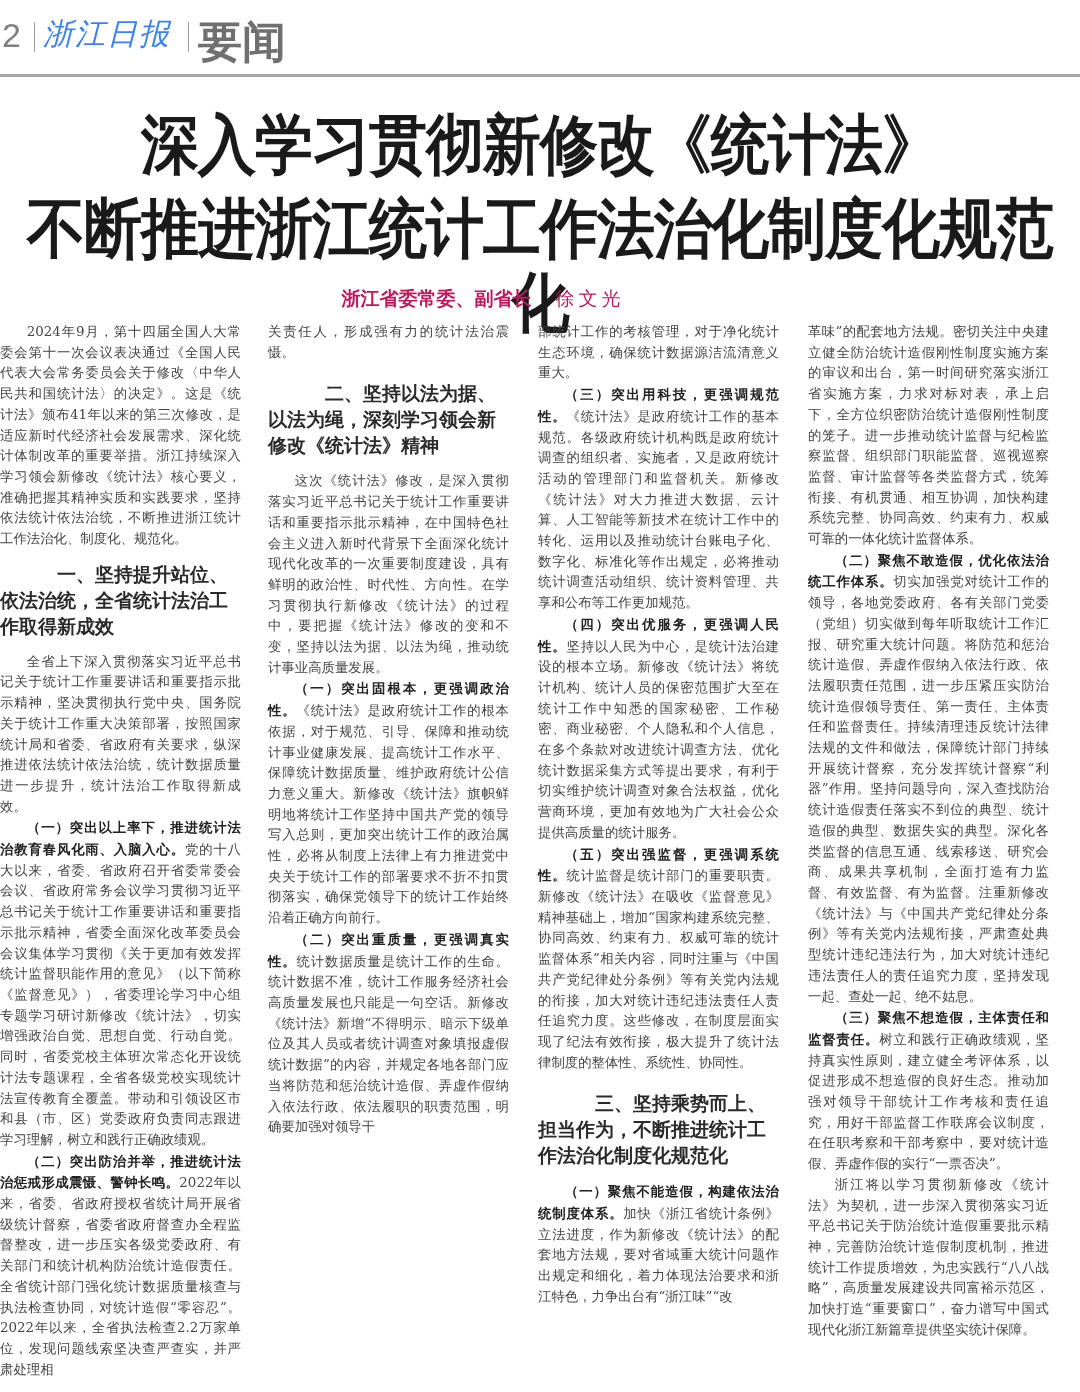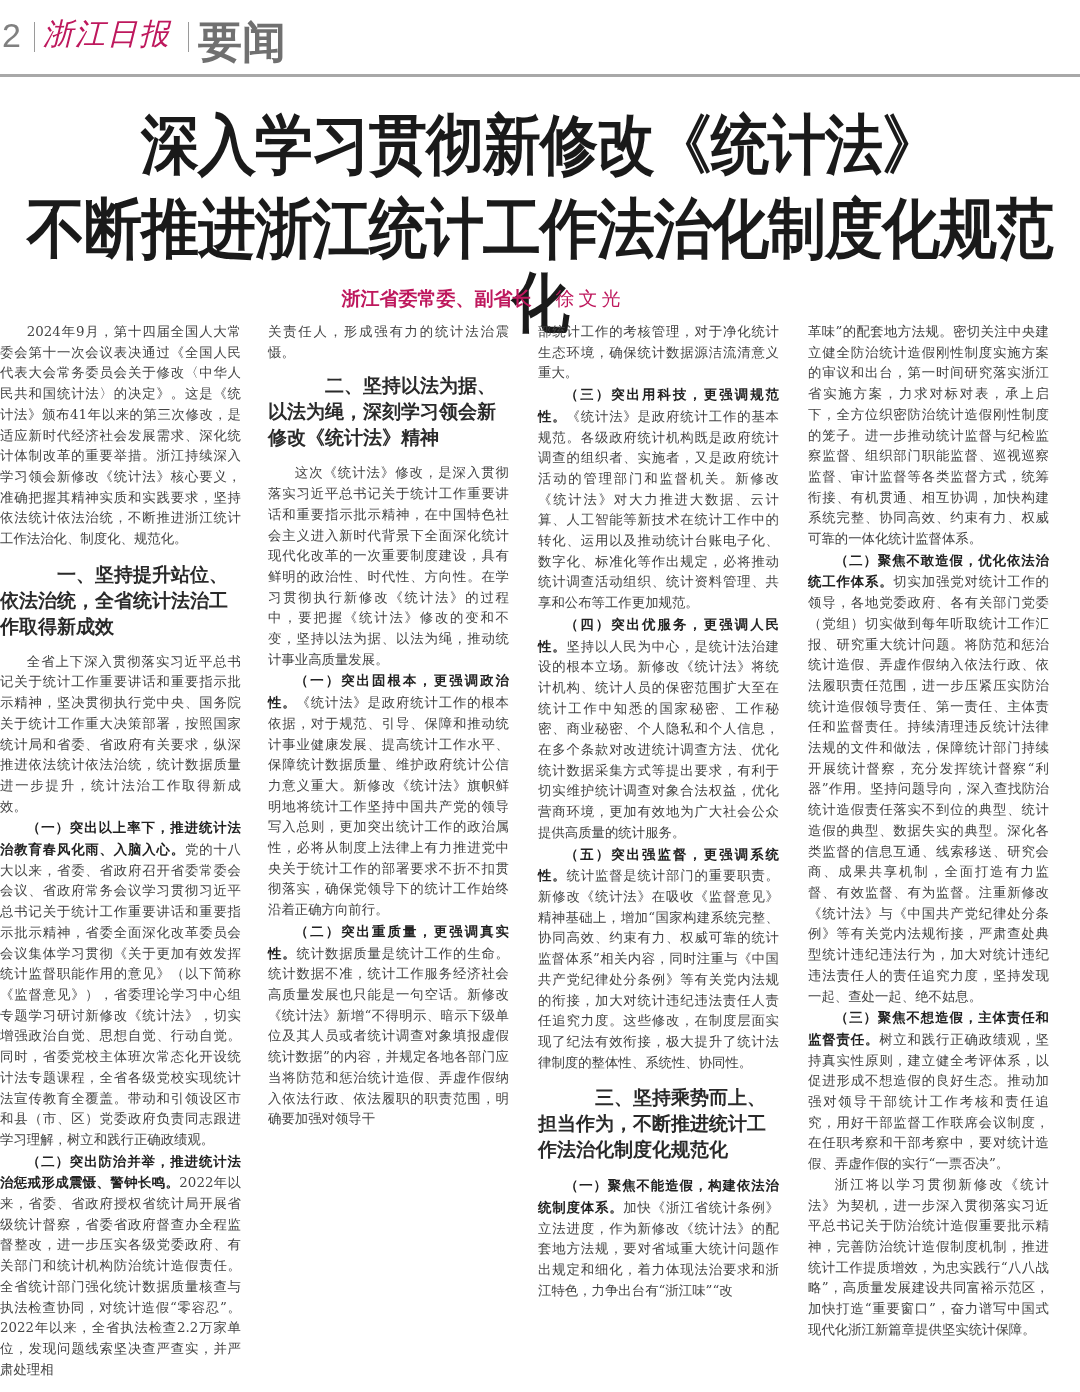--- a/index.html
+++ b/index.html
@@ -7,7 +7,7 @@
   .masthead { position: absolute; left: 0; top: 0; width: 1080px; height: 76px; }
   .masthead .page-no { position: absolute; left: 2px; top: 18px; font-size: 34px; color: #808080; font-family: "Liberation Sans", sans-serif; line-height: 1; }
   .masthead .sep { position: absolute; top: 22px; width: 1px; height: 30px; background: #9a9a9a; }
-  .masthead .paper-name { position: absolute; left: 43px; top: 16px; font-size: 30px; color: #be185d; font-family: "DejaVu Serif", serif; font-style: italic; letter-spacing: 2px; line-height: 1.2; }
+  .masthead .paper-name { position: absolute; left: 43px; top: 16px; font-size: 30px; color: #3b82f6; font-family: "DejaVu Serif", serif; font-style: italic; letter-spacing: 2px; line-height: 1.2; }
   .masthead .section { position: absolute; left: 198px; top: 18px; font-size: 44px; color: #707070; font-weight: bold; line-height: 1.1; }
   .masthead .rule { position: absolute; left: 0; top: 74px; width: 1080px; height: 3px; background: #a8a8a8; }
 

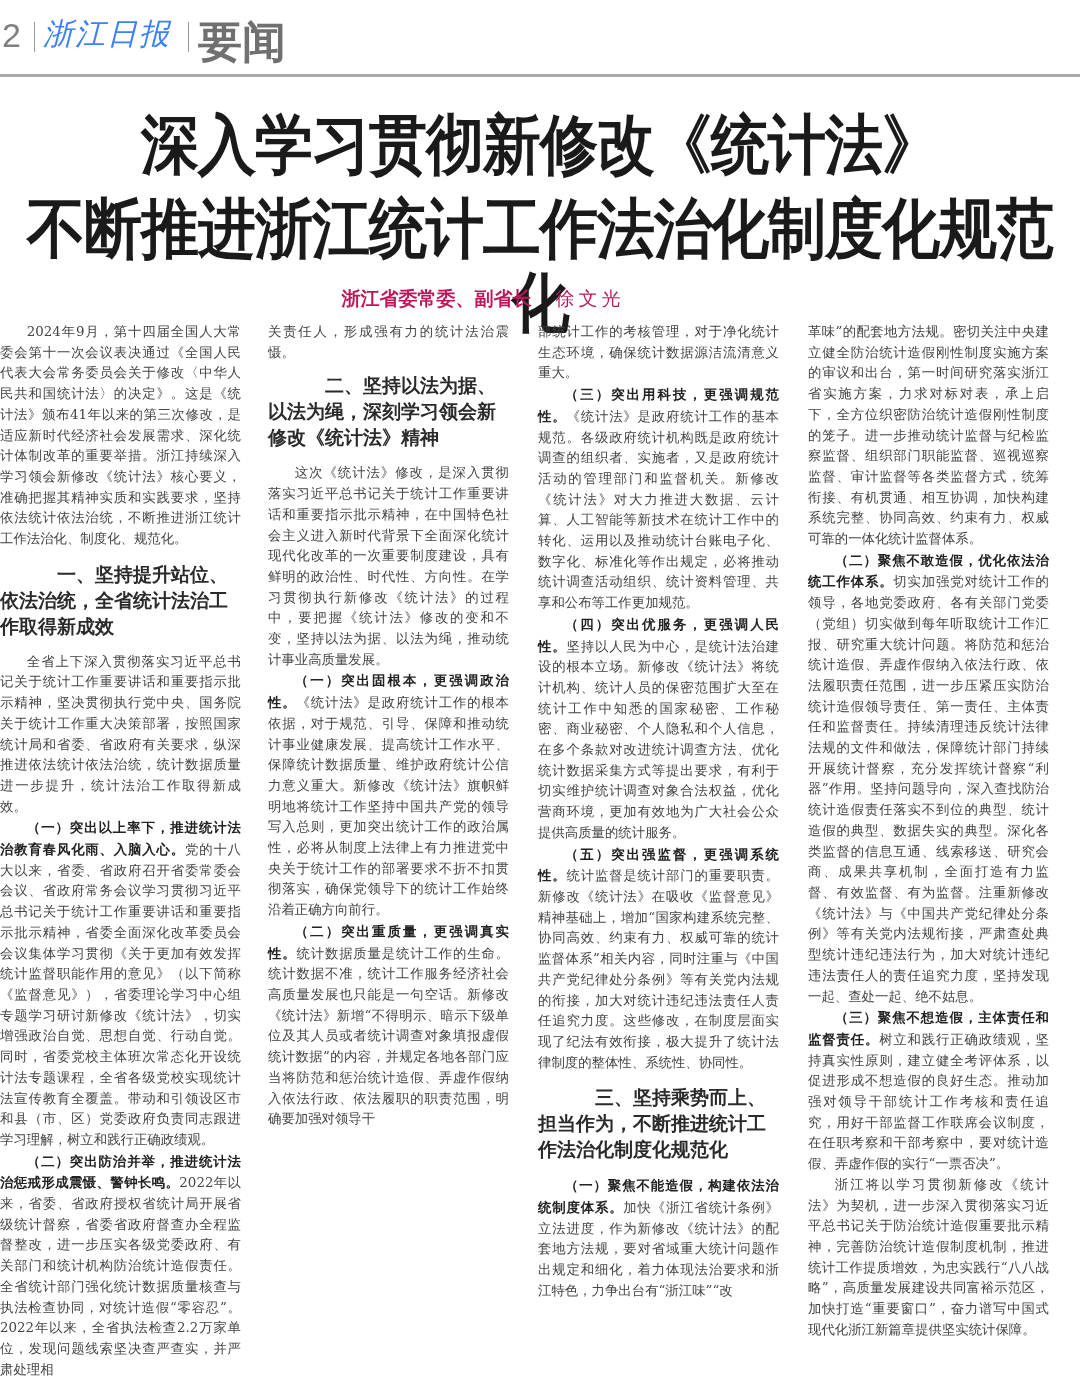--- a/index.html
+++ b/index.html
@@ -61,7 +61,7 @@
 
   <div class="col" id="c2">
     <p class="cont">关责任人，形成强有力的统计法治震慑。</p>
-    <h2 style="margin-top:10px">二、坚持以法为据、以法为绳，深刻学习领会新修改《统计法》精神</h2>
+    <h2 style="margin-top:18px">二、坚持以法为据、以法为绳，深刻学习领会新修改《统计法》精神</h2>
     <p>这次《统计法》修改，是深入贯彻落实习近平总书记关于统计工作重要讲话和重要指示批示精神，在中国特色社会主义进入新时代背景下全面深化统计现代化改革的一次重要制度建设，具有鲜明的政治性、时代性、方向性。在学习贯彻执行新修改《统计法》的过程中，要把握《统计法》修改的变和不变，坚持以法为据、以法为绳，推动统计事业高质量发展。</p>
     <p><span class="sub">（一）突出固根本，更强调政治性。</span><span>《统计法》是政府统计工作的根本依据，对于规范、引导、保障和推动统计事业健康发展、提高统计工作水平、保障统计数据质量、维护政府统计公信力意义重大。新修改《统计法》旗帜鲜明地将统计工作坚持中国共产党的领导写入总则，更加突出统计工作的政治属性，必将从制度上法律上有力推进党中央关于统计工作的部署要求不折不扣贯彻落实，确保党领导下的统计工作始终沿着正确方向前行。</span></p>
     <p><span class="sub">（二）突出重质量，更强调真实性。</span><span>统计数据质量是统计工作的生命。统计数据不准，统计工作服务经济社会高质量发展也只能是一句空话。新修改《统计法》新增“不得明示、暗示下级单位及其人员或者统计调查对象填报虚假统计数据”的内容，并规定各地各部门应当将防范和惩治统计造假、弄虚作假纳入依法行政、依法履职的职责范围，明确要加强对领导干</span></p>

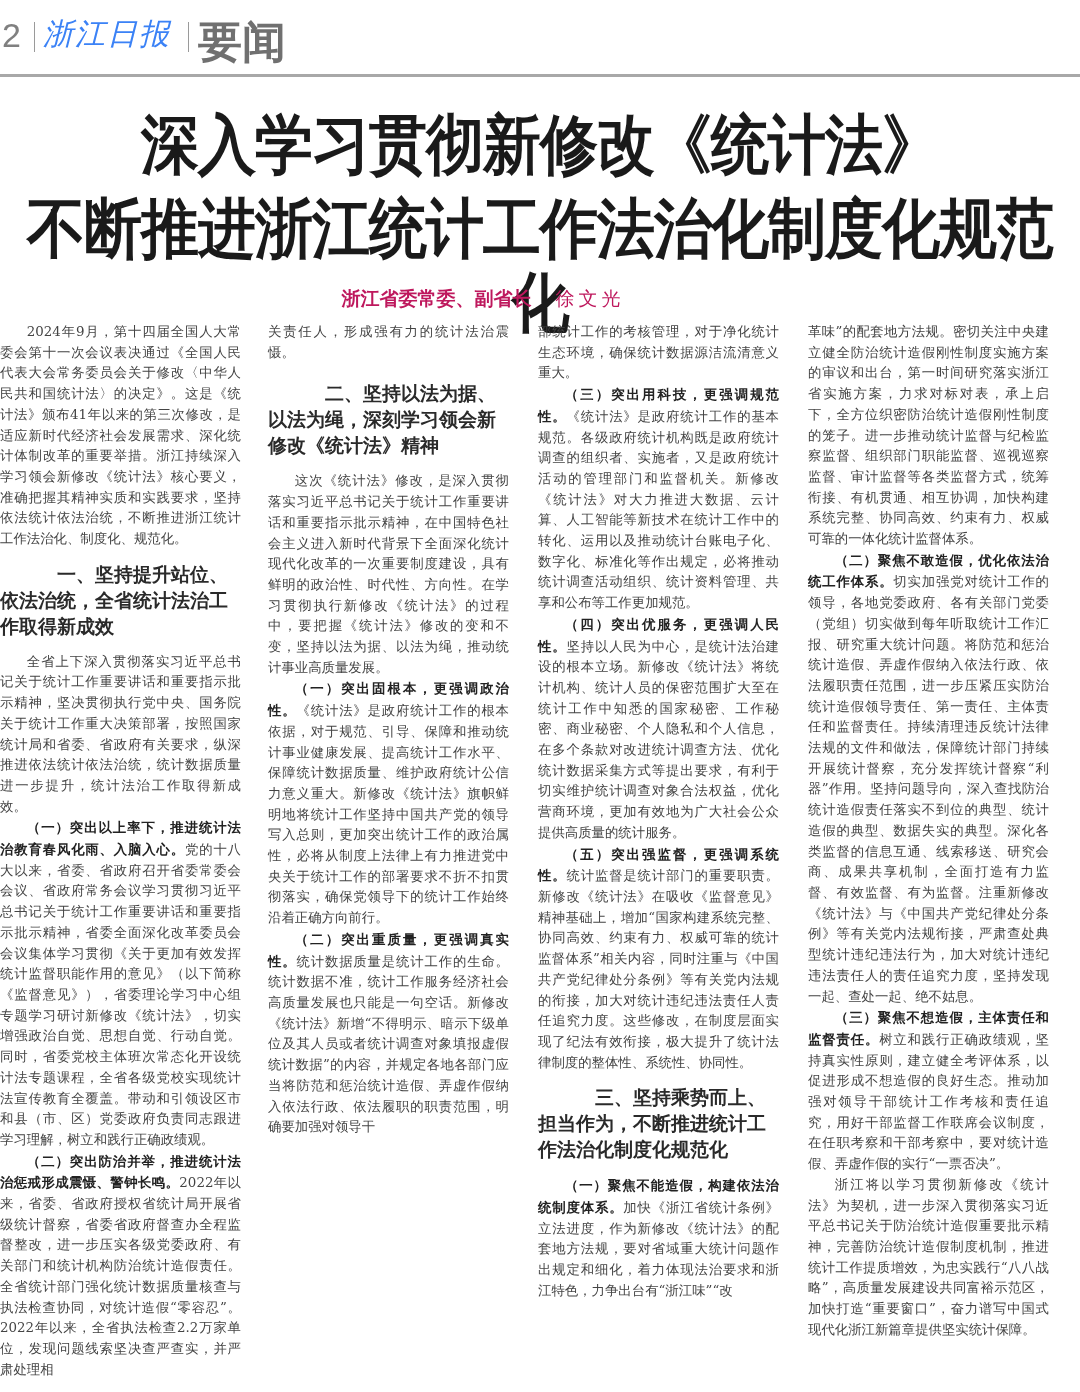--- a/index.html
+++ b/index.html
@@ -72,7 +72,7 @@
     <p><span class="sub">（三）突出用科技，更强调规范性。</span><span>《统计法》是政府统计工作的基本规范。各级政府统计机构既是政府统计调查的组织者、实施者，又是政府统计活动的管理部门和监督机关。新修改《统计法》对大力推进大数据、云计算、人工智能等新技术在统计工作中的转化、运用以及推动统计台账电子化、数字化、标准化等作出规定，必将推动统计调查活动组织、统计资料管理、共享和公布等工作更加规范。</span></p>
     <p><span class="sub">（四）突出优服务，更强调人民性。</span><span>坚持以人民为中心，是统计法治建设的根本立场。新修改《统计法》将统计机构、统计人员的保密范围扩大至在统计工作中知悉的国家秘密、工作秘密、商业秘密、个人隐私和个人信息，在多个条款对改进统计调查方法、优化统计数据采集方式等提出要求，有利于切实维护统计调查对象合法权益，优化营商环境，更加有效地为广大社会公众提供高质量的统计服务。</span></p>
     <p><span class="sub">（五）突出强监督，更强调系统性。</span><span>统计监督是统计部门的重要职责。新修改《统计法》在吸收《监督意见》精神基础上，增加“国家构建系统完整、协同高效、约束有力、权威可靠的统计监督体系”相关内容，同时注重与《中国共产党纪律处分条例》等有关党内法规的衔接，加大对统计违纪违法责任人责任追究力度。这些修改，在制度层面实现了纪法有效衔接，极大提升了统计法律制度的整体性、系统性、协同性。</span></p>
-    <h2 style="margin-top:12px">三、坚持乘势而上、担当作为，不断推进统计工作法治化制度化规范化</h2>
+    <h2 style="margin-top:18px">三、坚持乘势而上、担当作为，不断推进统计工作法治化制度化规范化</h2>
     <p><span class="sub">（一）聚焦不能造假，构建依法治统制度体系。</span><span>加快《浙江省统计条例》立法进度，作为新修改《统计法》的配套地方法规，要对省域重大统计问题作出规定和细化，着力体现法治要求和浙江特色，力争出台有“浙江味”“改</span></p>
   </div>
 

